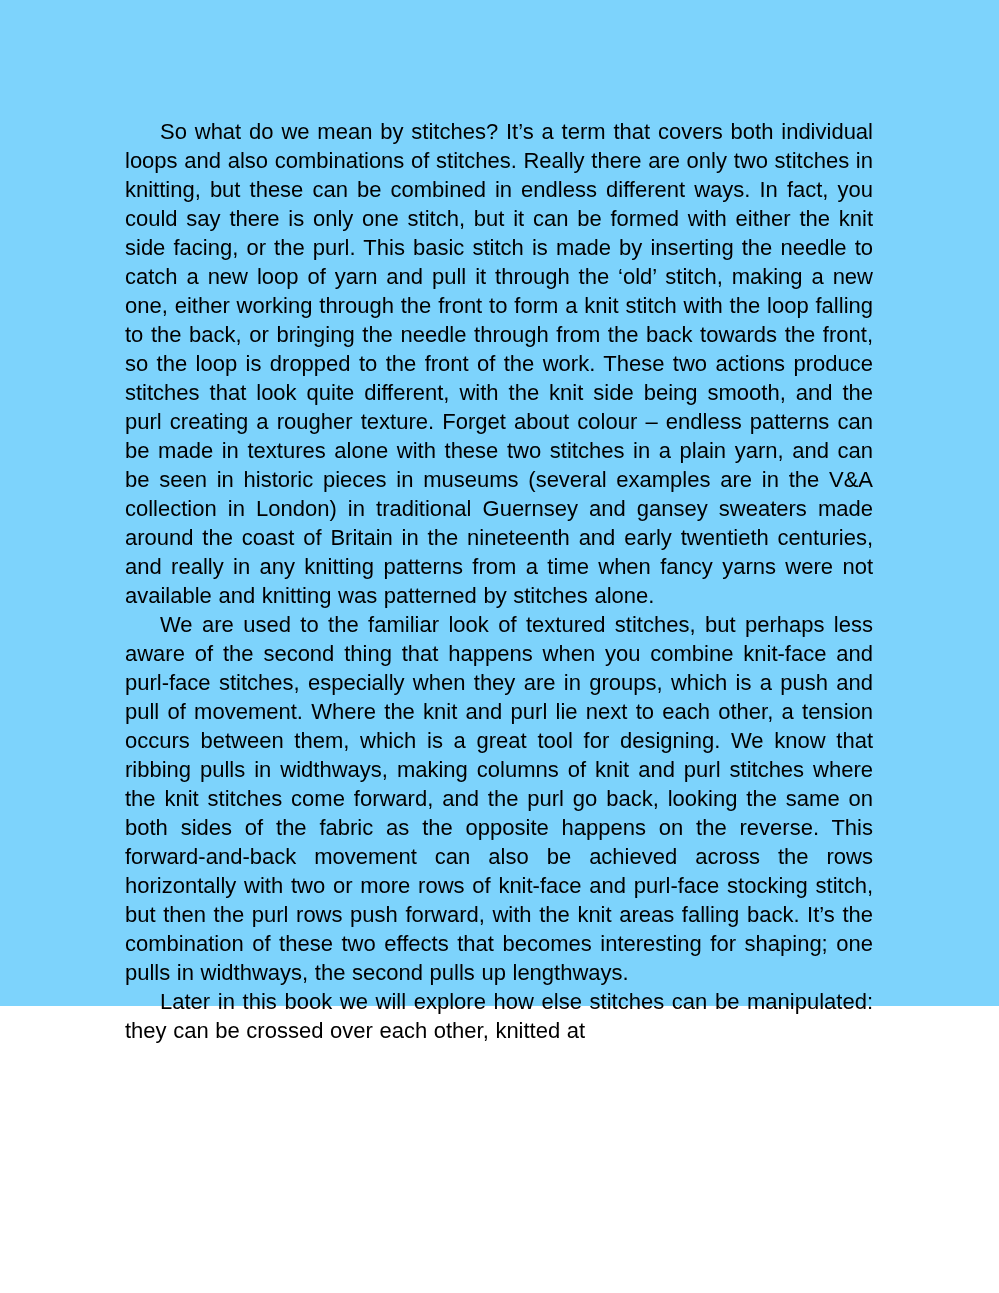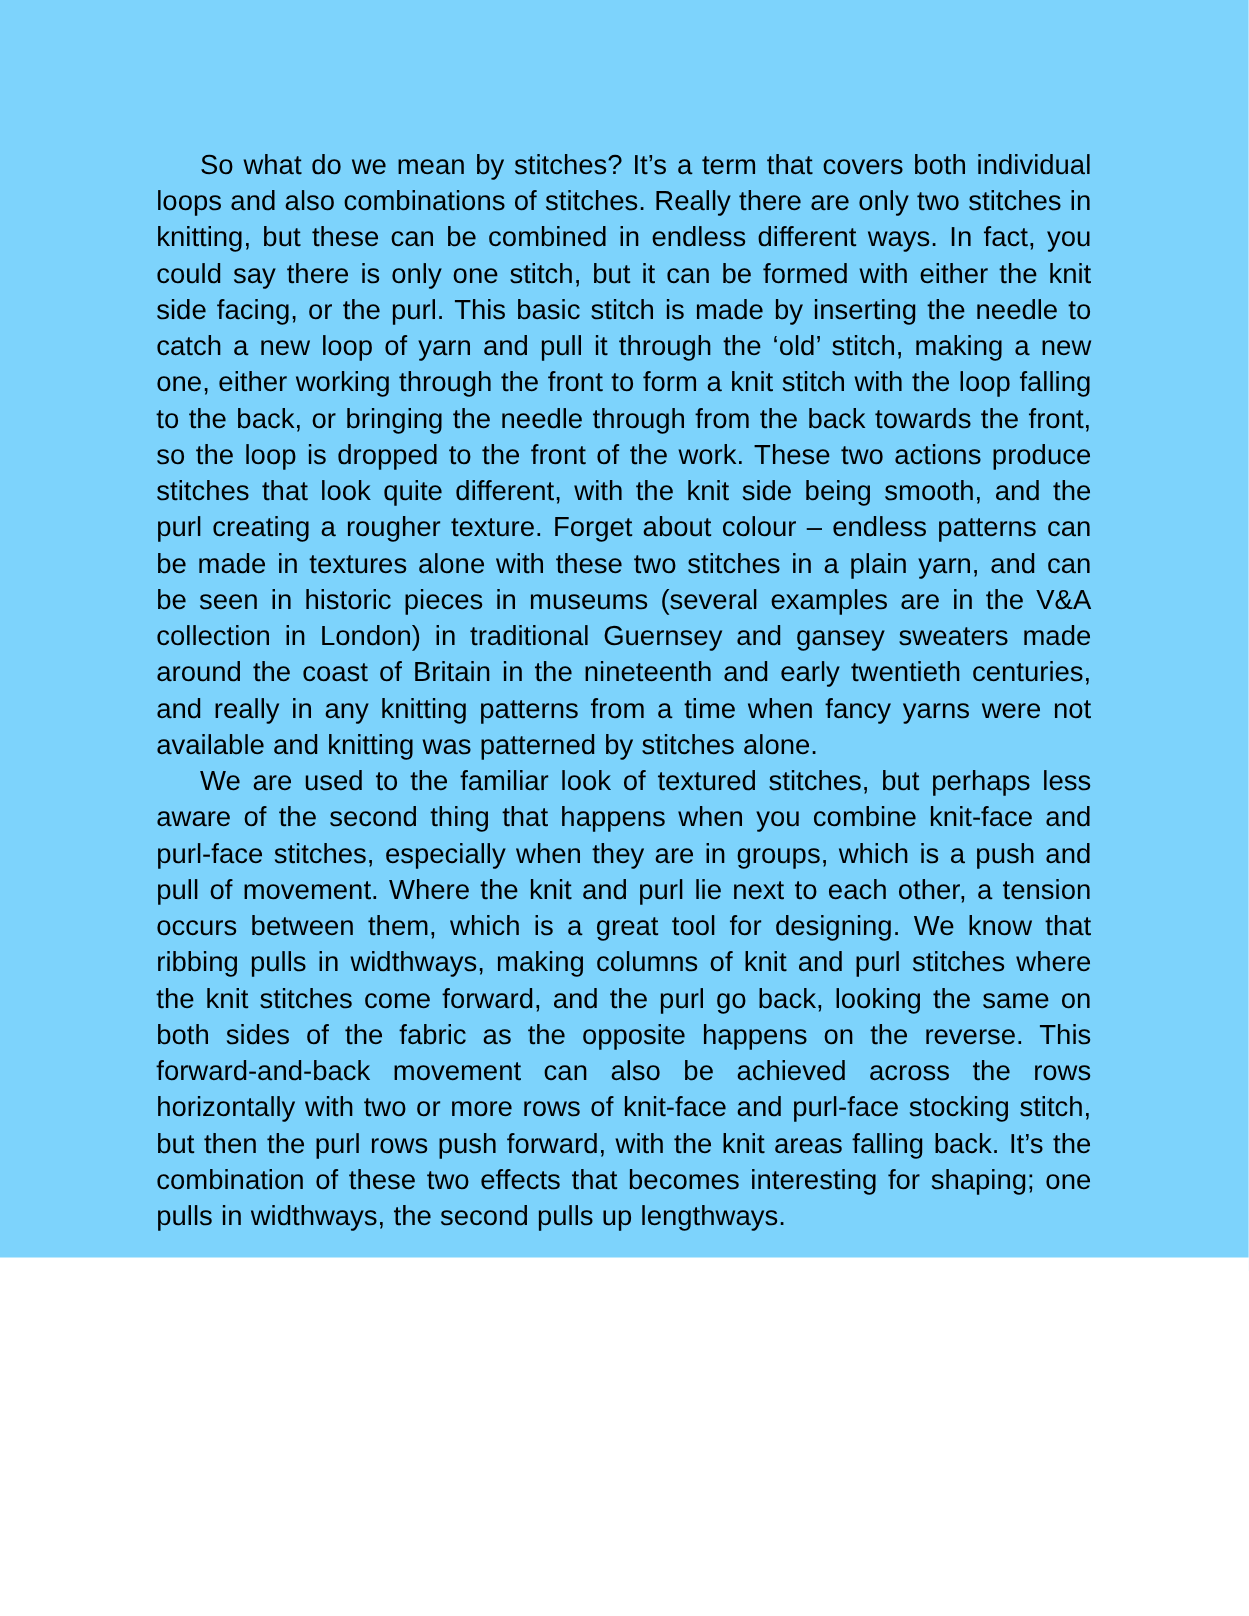--- a/index.html
+++ b/index.html
@@ -47,6 +47,7 @@
   <div class="text-block">
     <p>So what do we mean by stitches? It’s a term that covers both individual loops and also combinations of stitches. Really there are only two stitches in knitting, but these can be combined in endless different ways. In fact, you could say there is only one stitch, but it can be formed with either the knit side facing, or the purl. This basic stitch is made by inserting the needle to catch a new loop of yarn and pull it through the ‘old’ stitch, making a new one, either working through the front to form a knit stitch with the loop falling to the back, or bringing the needle through from the back towards the front, so the loop is dropped to the front of the work. These two actions produce stitches that look quite different, with the knit side being smooth, and the purl creating a rougher texture. Forget about colour – endless patterns can be made in textures alone with these two stitches in a plain yarn, and can be seen in historic pieces in museums (several examples are in the V&amp;A collection in London) in traditional Guernsey and gansey sweaters made around the coast of Britain in the nineteenth and early twentieth centuries, and really in any knitting patterns from a time when fancy yarns were not available and knitting was patterned by stitches alone.</p>
     <p>We are used to the familiar look of textured stitches, but perhaps less aware of the second thing that happens when you combine knit-face and purl-face stitches, especially when they are in groups, which is a push and pull of movement. Where the knit and purl lie next to each other, a tension occurs between them, which is a great tool for designing. We know that ribbing pulls in widthways, making columns of knit and purl stitches where the knit stitches come forward, and the purl go back, looking the same on both sides of the fabric as the opposite happens on the reverse. This forward-and-back movement can also be achieved across the rows horizontally with two or more rows of knit-face and purl-face stocking stitch, but then the purl rows push forward, with the knit areas falling back. It’s the combination of these two effects that becomes interesting for shaping; one pulls in widthways, the second pulls up lengthways.</p>
+    <p>Later in this book we will explore how else stitches can be manipulated: they can be crossed over each other, knitted at</p>
   </div>
 </div>
 

